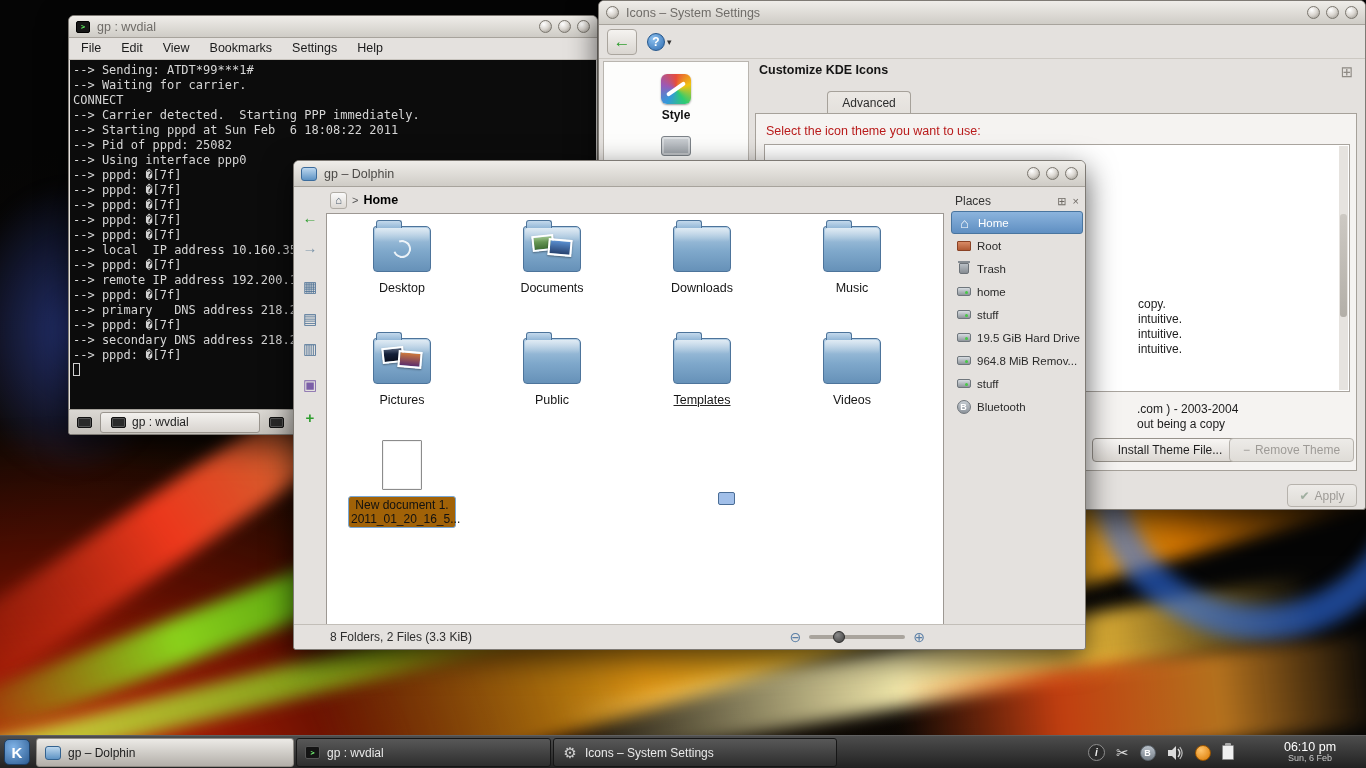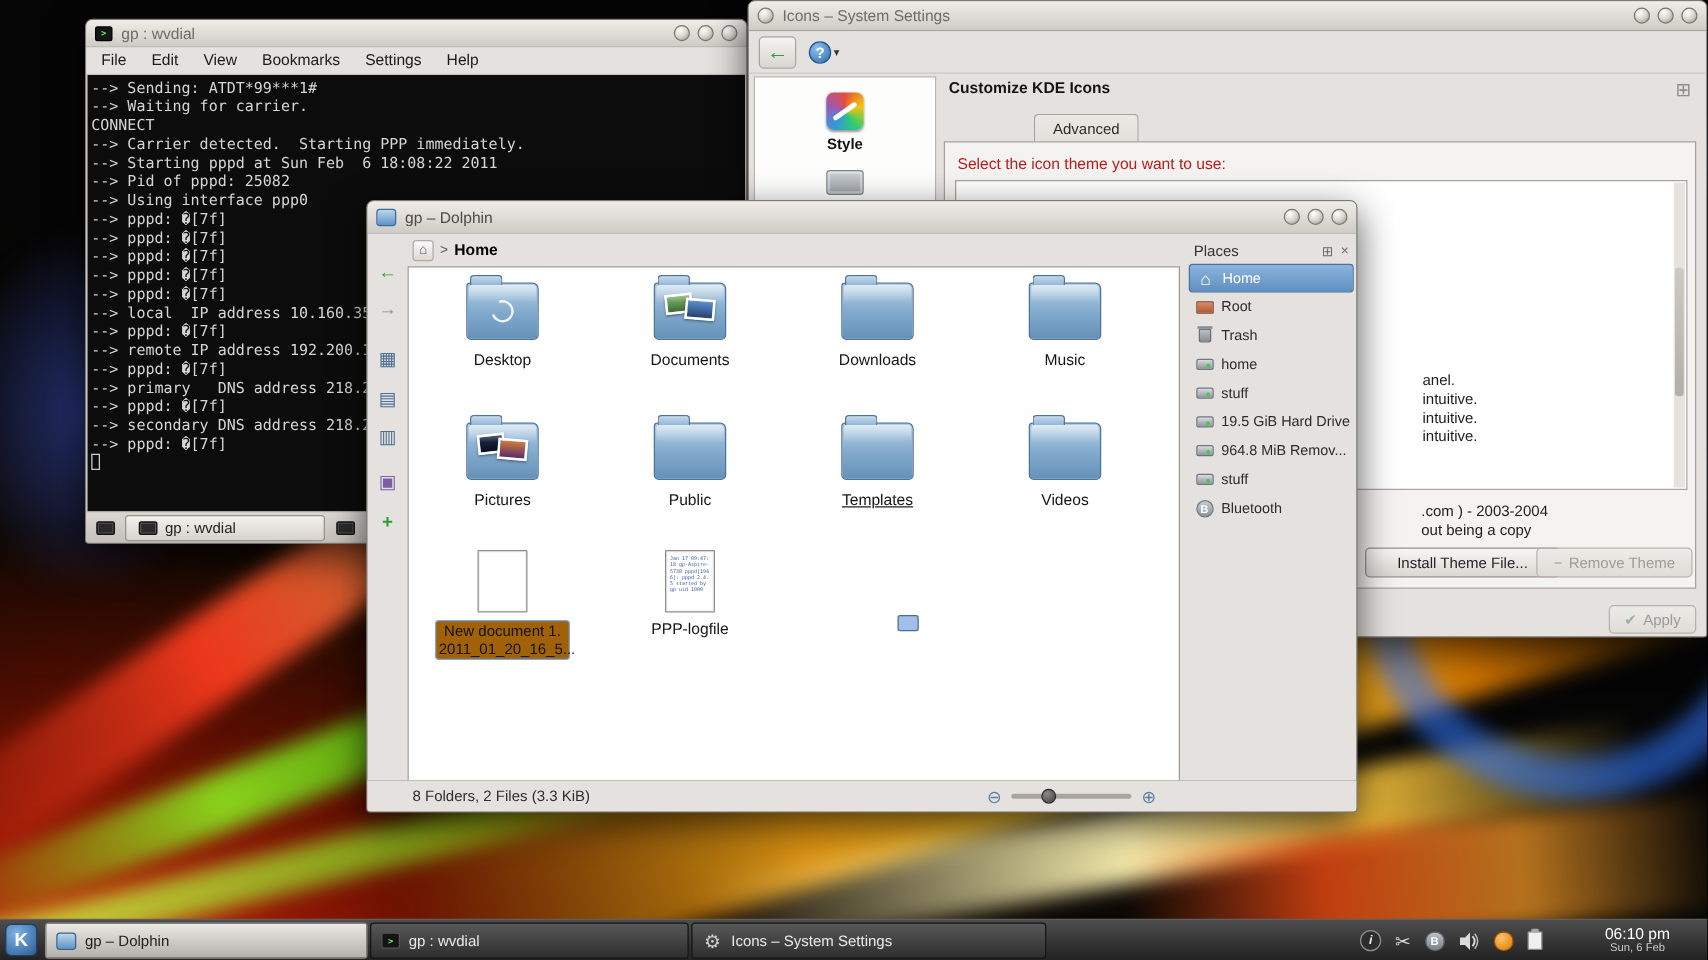--- a/index.html
+++ b/index.html
@@ -234,7 +234,7 @@
     <div class="tabpanel">
       <div class="select-label">Select the icon theme you want to use:</div>
       <div class="theme-list">
-        <div class="frag" style="top:152px;">anel.</div>
+        <div class="frag" style="top:152px;">copy.</div>
         <div class="frag" style="top:167px;">intuitive.</div>
         <div class="frag" style="top:182px;">intuitive.</div>
         <div class="frag" style="top:197px;">intuitive.</div>

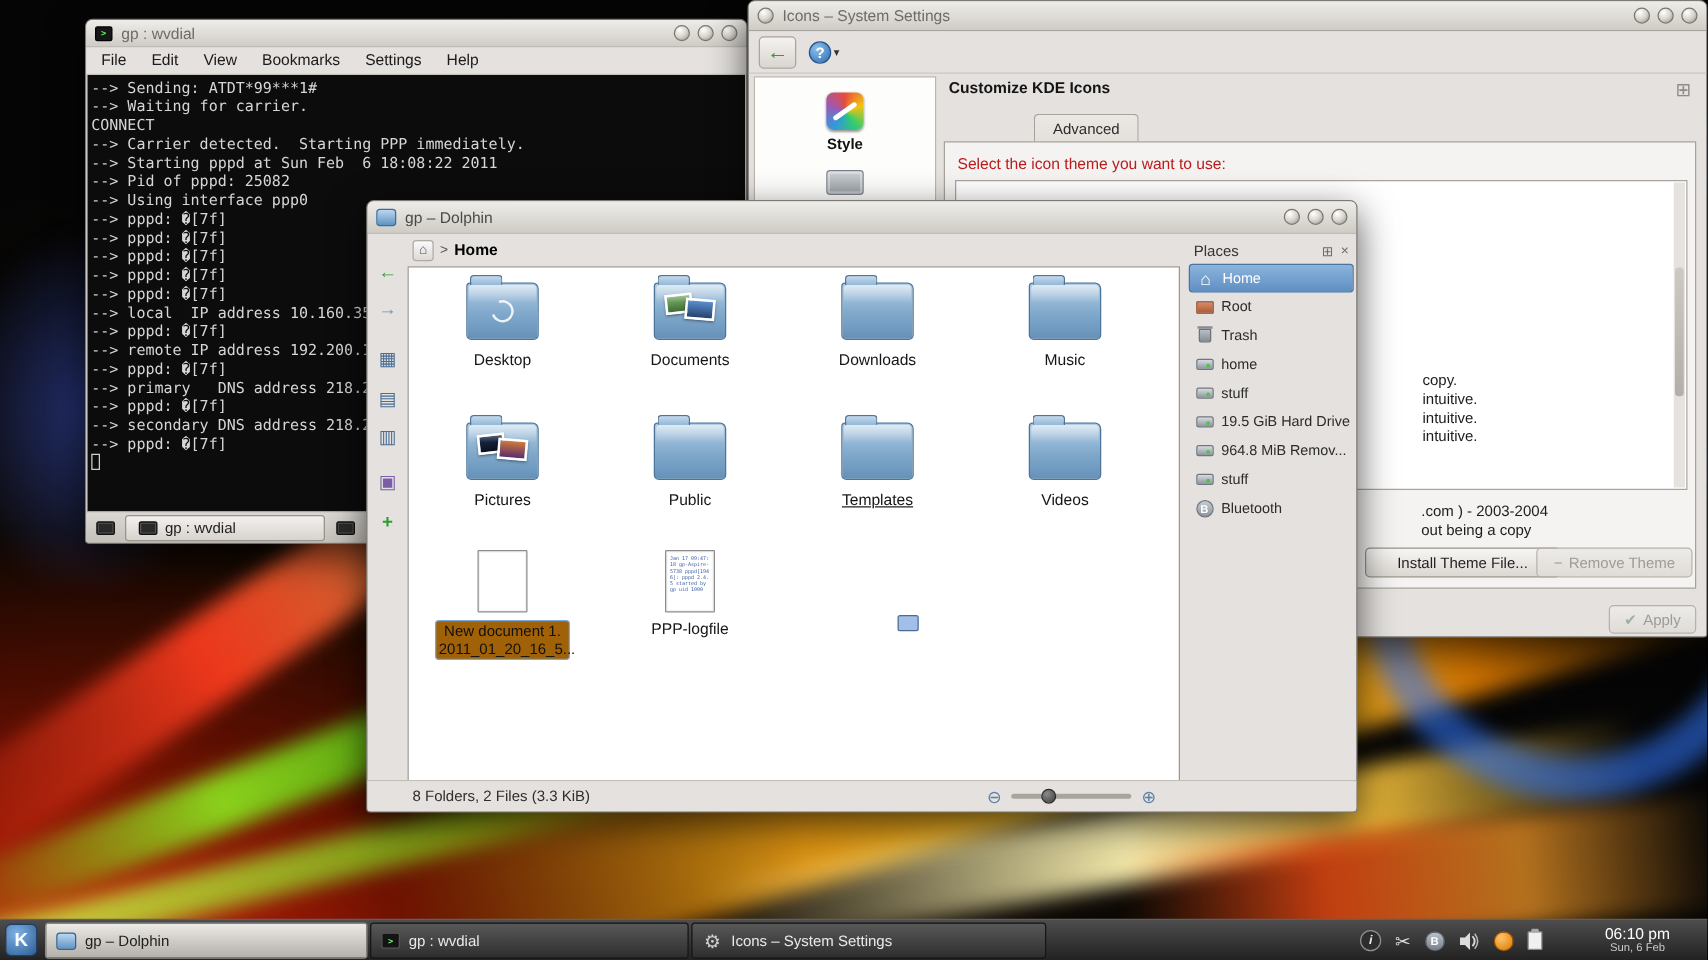--- a/index.html
+++ b/index.html
@@ -350,10 +350,6 @@
           <div>2011_01_20_16_5...</div>
         </div>
       </div>
-      <div class="fcell" style="left:170px;top:226px;">
-        <div class="page preview">Jan 17 09:47:18 gp-Aspire-5738 pppd[1946]: pppd 2.4.5 started by gp uid 1000</div>
-        <div class="flabel" style="margin-top:6px;">PPP-logfile</div>
-      </div>
       <span class="ghost" style="left:391px;top:278px;"></span>
     </div>
 

